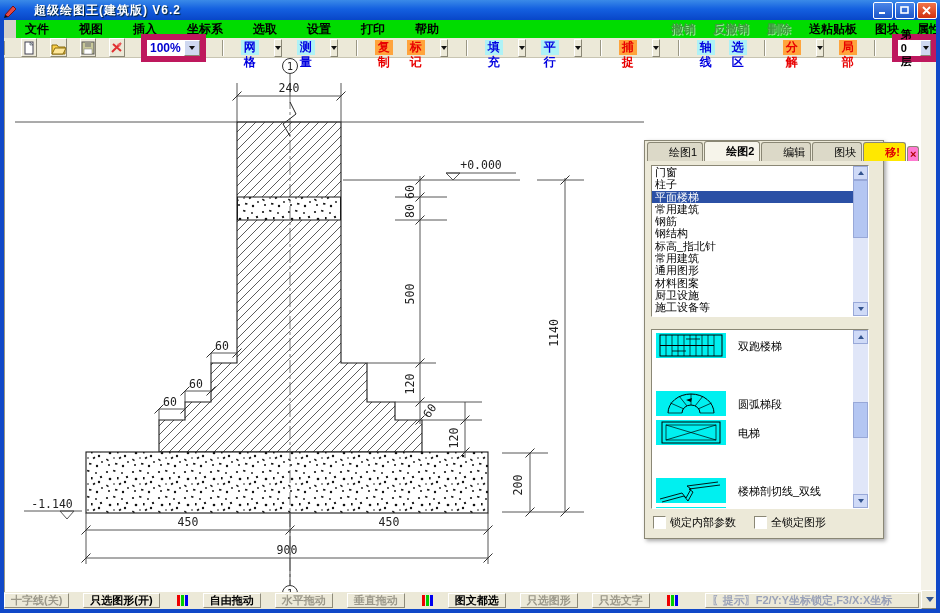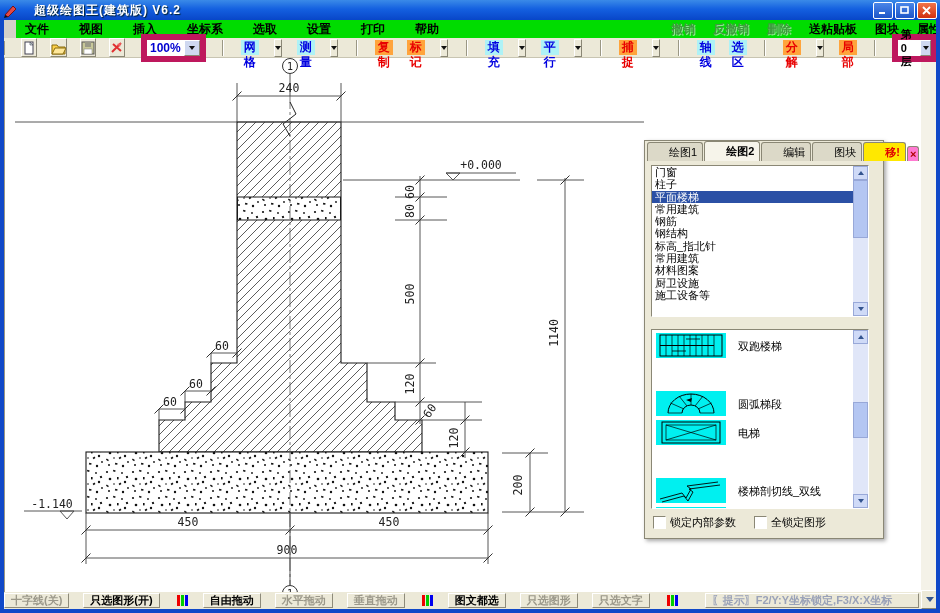--- a/index.html
+++ b/index.html
@@ -348,6 +348,7 @@
     <div class="lrow">钢结构</div>
     <div class="lrow">标高_指北针</div>
     <div class="lrow">常用建筑</div>
+    <div class="lrow">通用图形</div>
     <div class="lrow">材料图案</div>
     <div class="lrow">厨卫设施</div>
     <div class="lrow">施工设备等</div>

